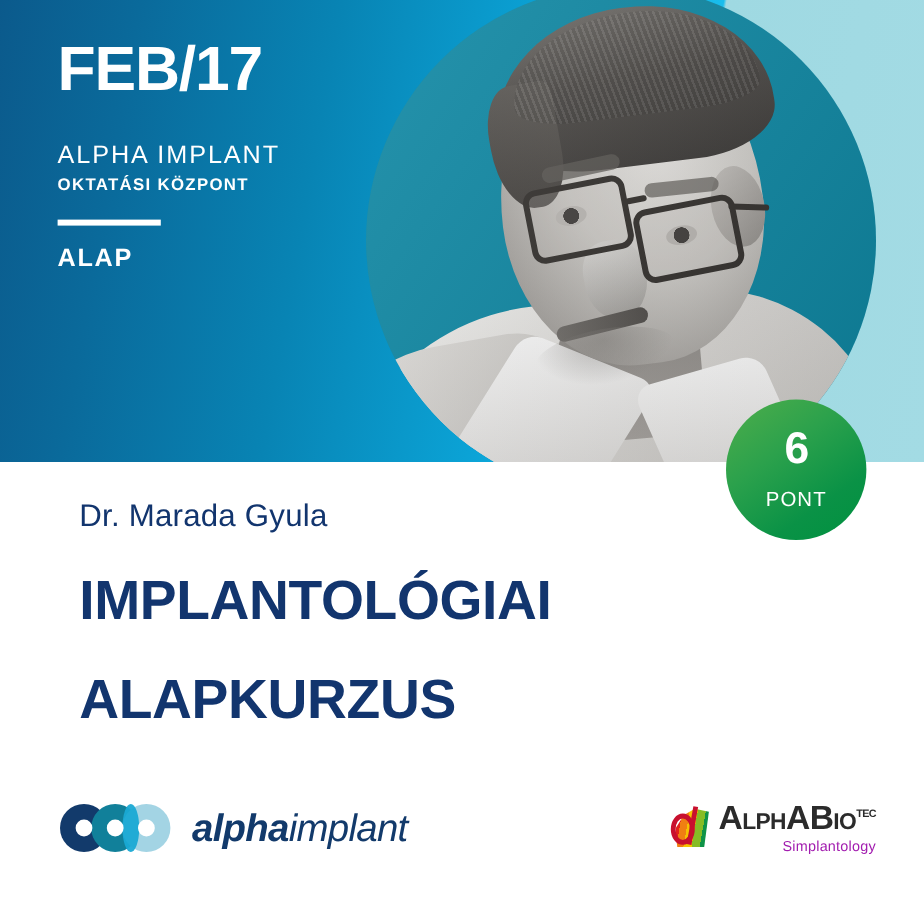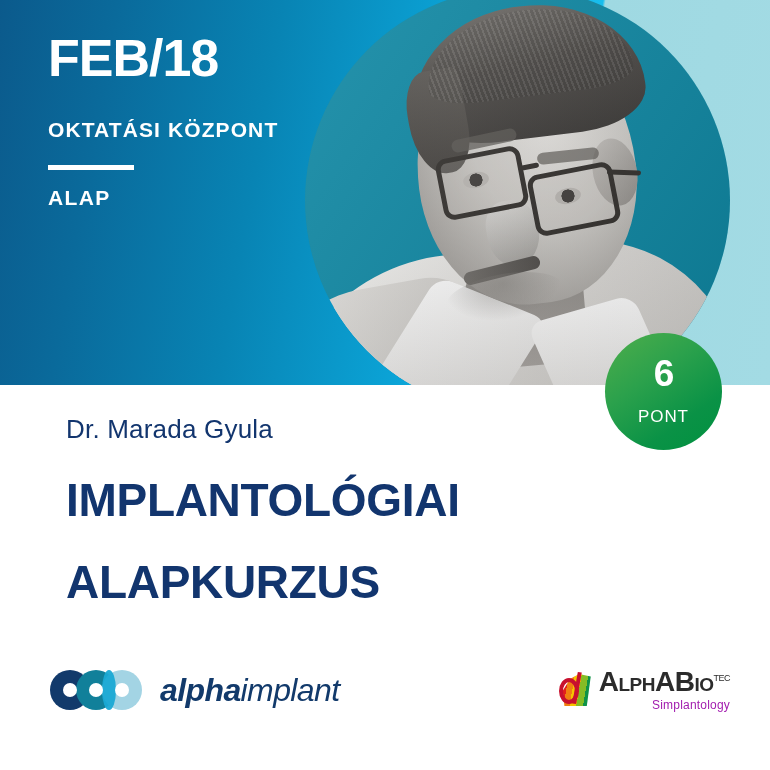--- a/index.html
+++ b/index.html
@@ -324,7 +324,7 @@
   </div>
 
   <div id="header-text">
-    <div id="event-date">FEB/18</div>
+    <div id="event-date">FEB/17</div>
     <div id="org-line2">OKTATÁSI KÖZPONT</div>
     <div id="divider"></div>
     <div id="level-label">ALAP</div>

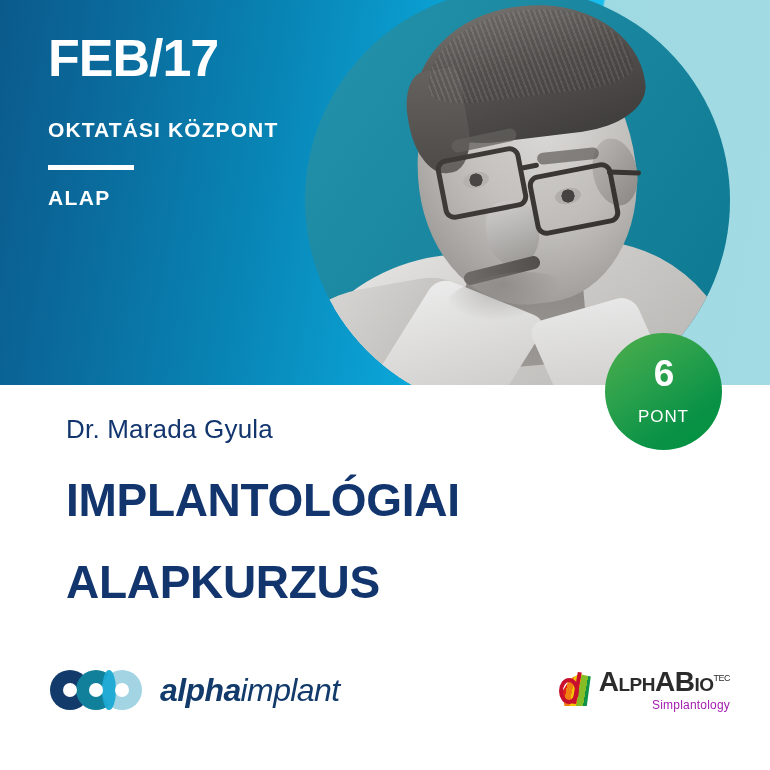--- a/index.html
+++ b/index.html
@@ -325,6 +325,7 @@
 
   <div id="header-text">
     <div id="event-date">FEB/17</div>
+    <div id="org-line1">ALPHA IMPLANT</div>
     <div id="org-line2">OKTATÁSI KÖZPONT</div>
     <div id="divider"></div>
     <div id="level-label">ALAP</div>

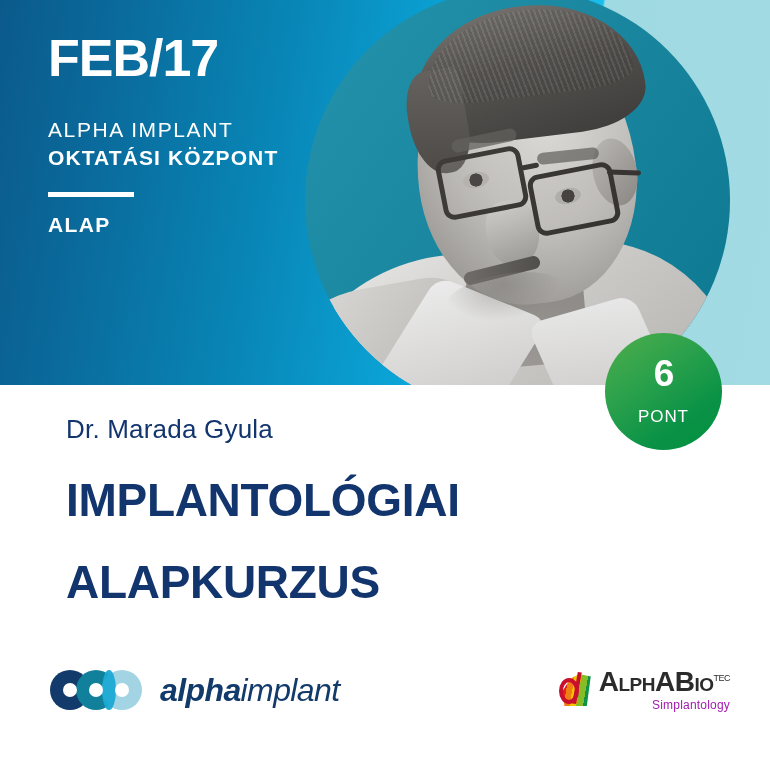--- a/index.html
+++ b/index.html
@@ -179,7 +179,7 @@
     line-height:1.32; font-weight:400;
   }
   #org-line2 {
-    font-size:21px; color:#ffffff; letter-spacing:1.1px;
+    font-size:14px; color:#ffffff; letter-spacing:1.1px;
     line-height:1.32; font-weight:bold;
   }
   #divider {

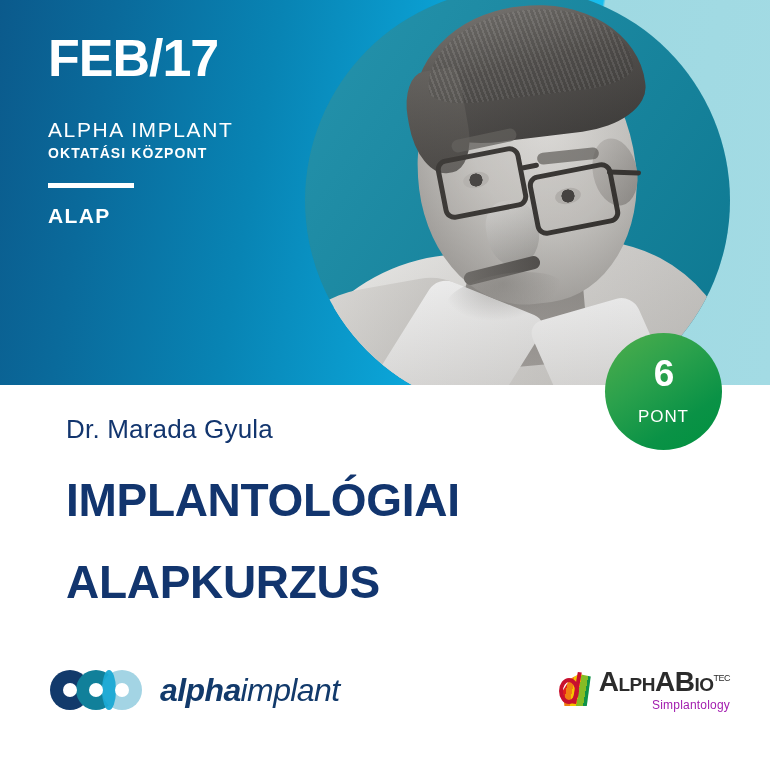--- a/index.html
+++ b/index.html
@@ -284,7 +284,7 @@
     letter-spacing:-.5px; line-height:1; white-space:nowrap;
   }
   .ab-small { font-size:19px; }
-  #ab-tec { font-size:9px; font-weight:normal; vertical-align:super; }
+  #ab-tec { font-size:9px; font-weight:bold; vertical-align:super; }
   #ab-tagline {
     font-size:12px; color:#a21caf; letter-spacing:.2px;
     text-align:right; margin-top:2px;

